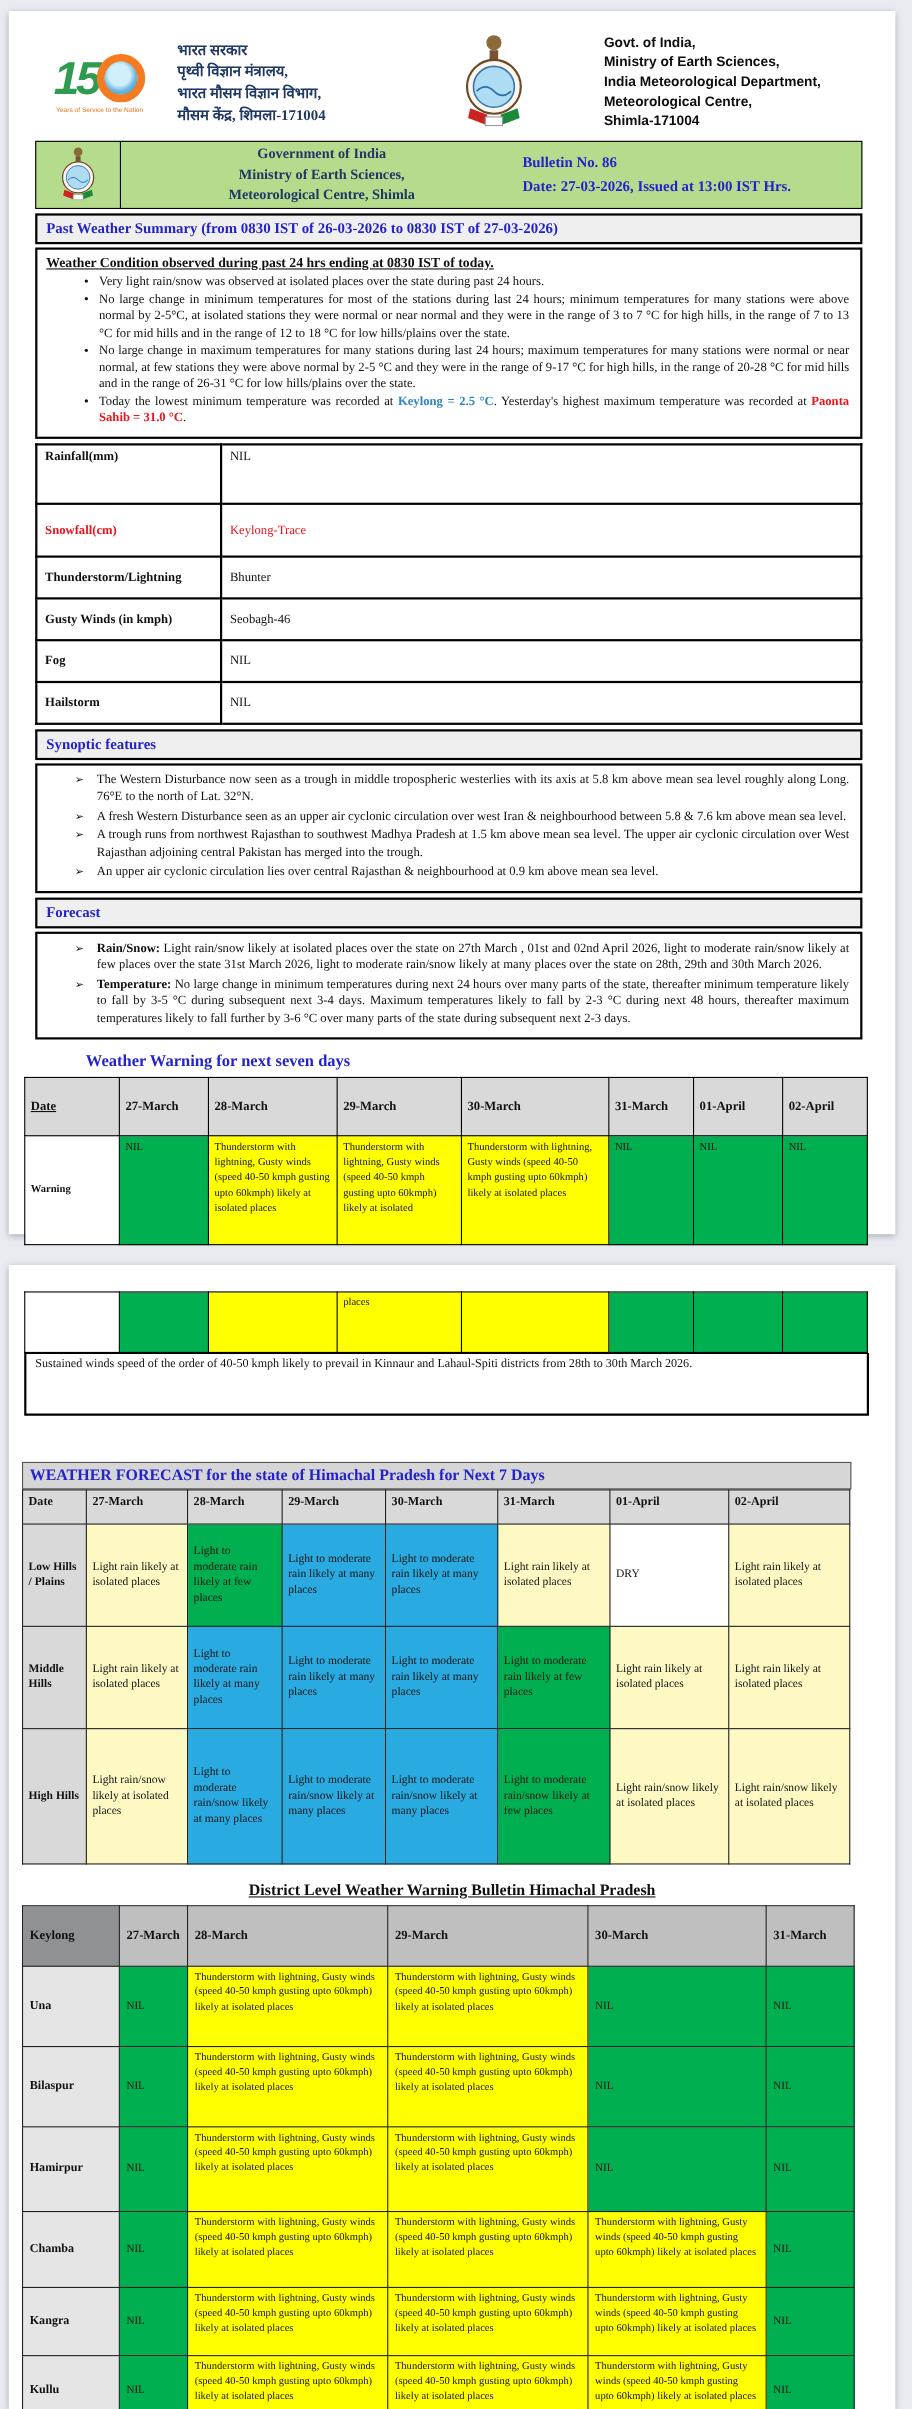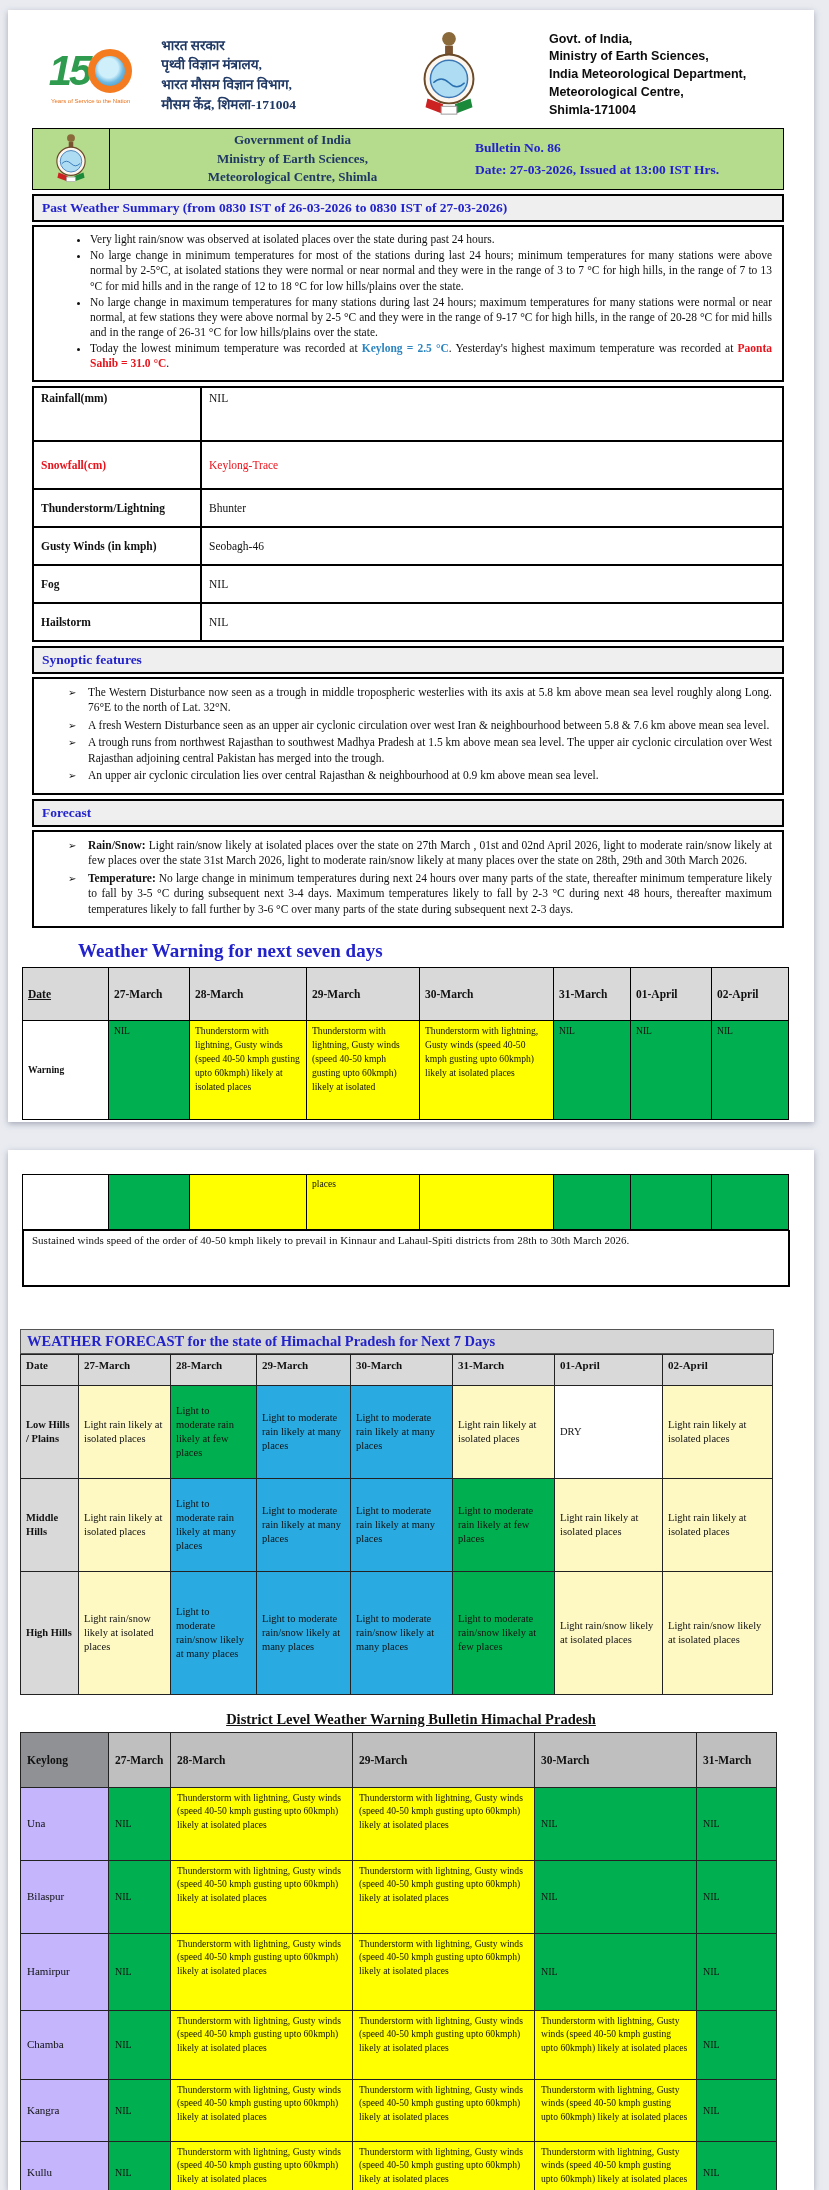--- a/index.html
+++ b/index.html
@@ -173,6 +173,7 @@
   </div>
 
   <div class="box">
+    <div class="wc-title">Weather Condition observed during past 24 hrs ending at 0830 IST of today.</div>
     <ul class="dots">
       <li>Very light rain/snow was observed at isolated places over the state during past 24 hours.</li>
       <li>No large change in minimum temperatures for most of the stations during last 24 hours; minimum temperatures for many stations were above normal by 2-5°C, at isolated stations they were normal or near normal and they were in the range of 3 to 7 °C for high hills, in the range of 7 to 13 °C for mid hills and in the range of 12 to 18 °C for low hills/plains over the state.</li>

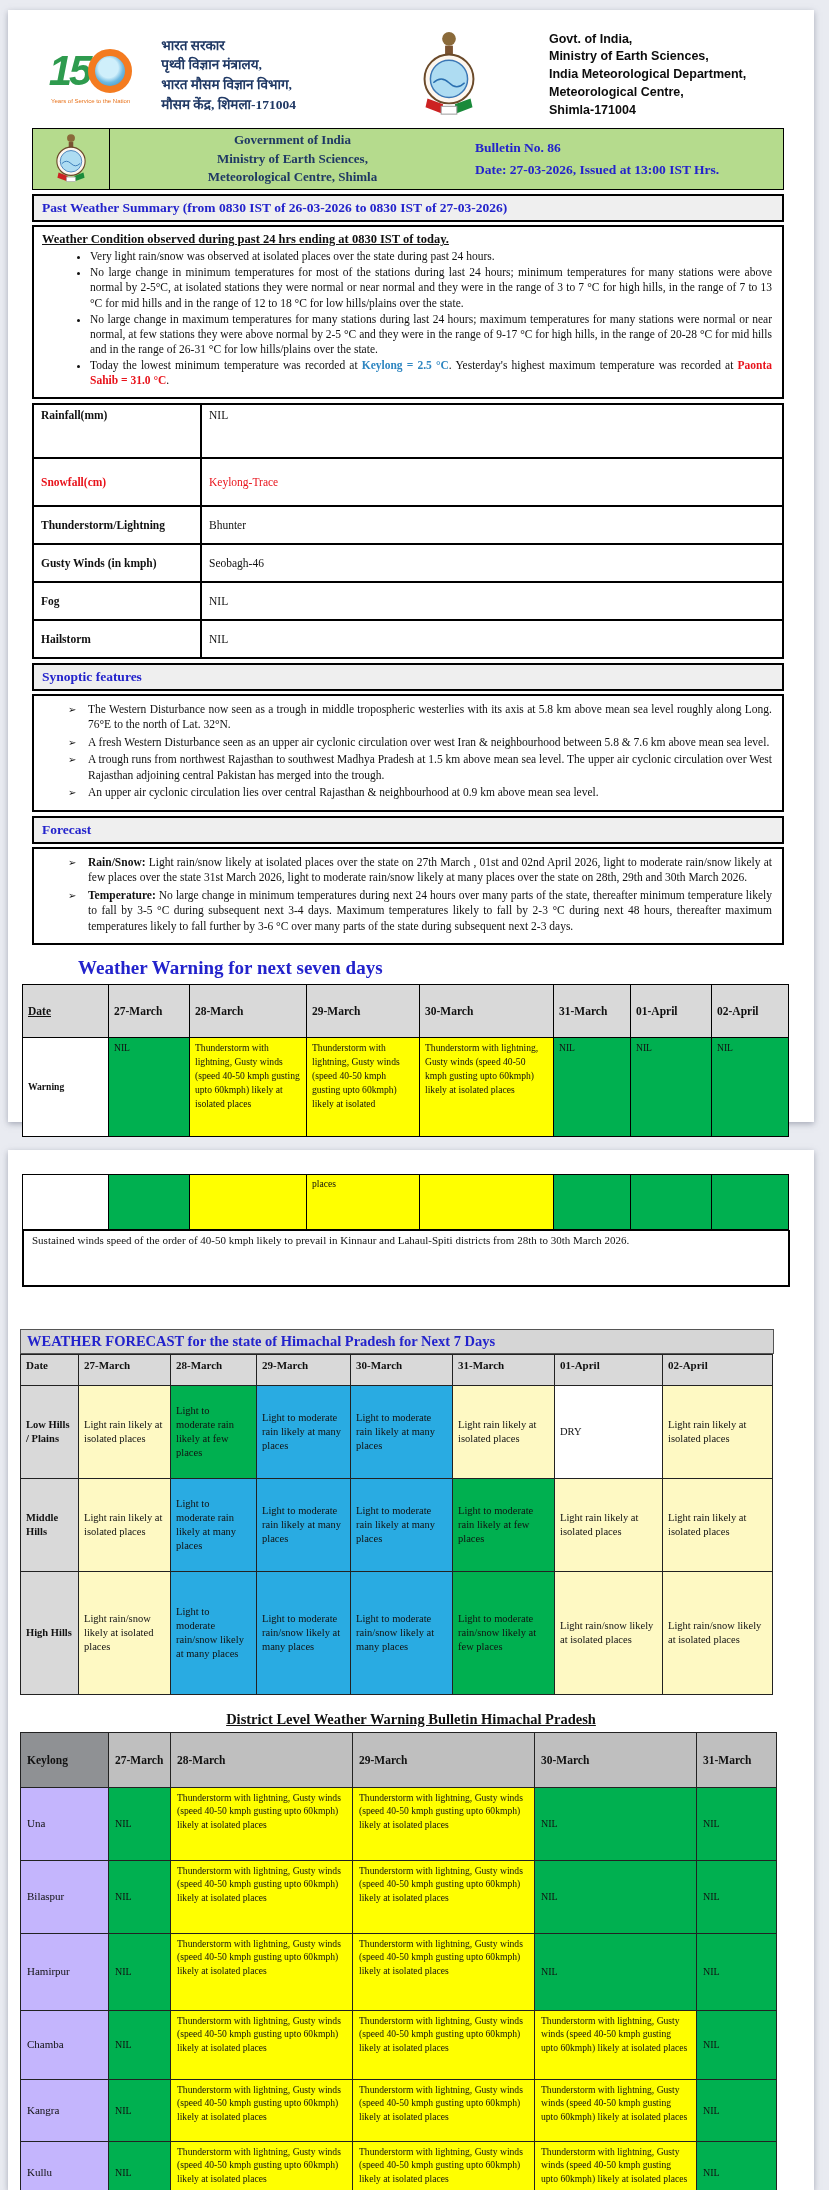--- a/index.html
+++ b/index.html
@@ -60,7 +60,7 @@
   td[data-color="red"]{color:#e8131b;}
 
   
-  .ww-title{margin:12px 0 5px 70px;color:#2323cc;font-weight:bold;font-size:19px;}
+  .ww-title{margin:12px 0 5px 70px;color:#2323cc;font-weight:bold;font-size:15px;}
   table.warn{border-collapse:collapse;margin:0 0 0 14px;width:766px;table-layout:fixed;}
   .warn th,.warn td{border:1px solid #000;padding:3px 5px;vertical-align:top;text-align:left;}
   .warn th{background:#d9d9d9;height:46px;font-size:11.5px;vertical-align:middle;}

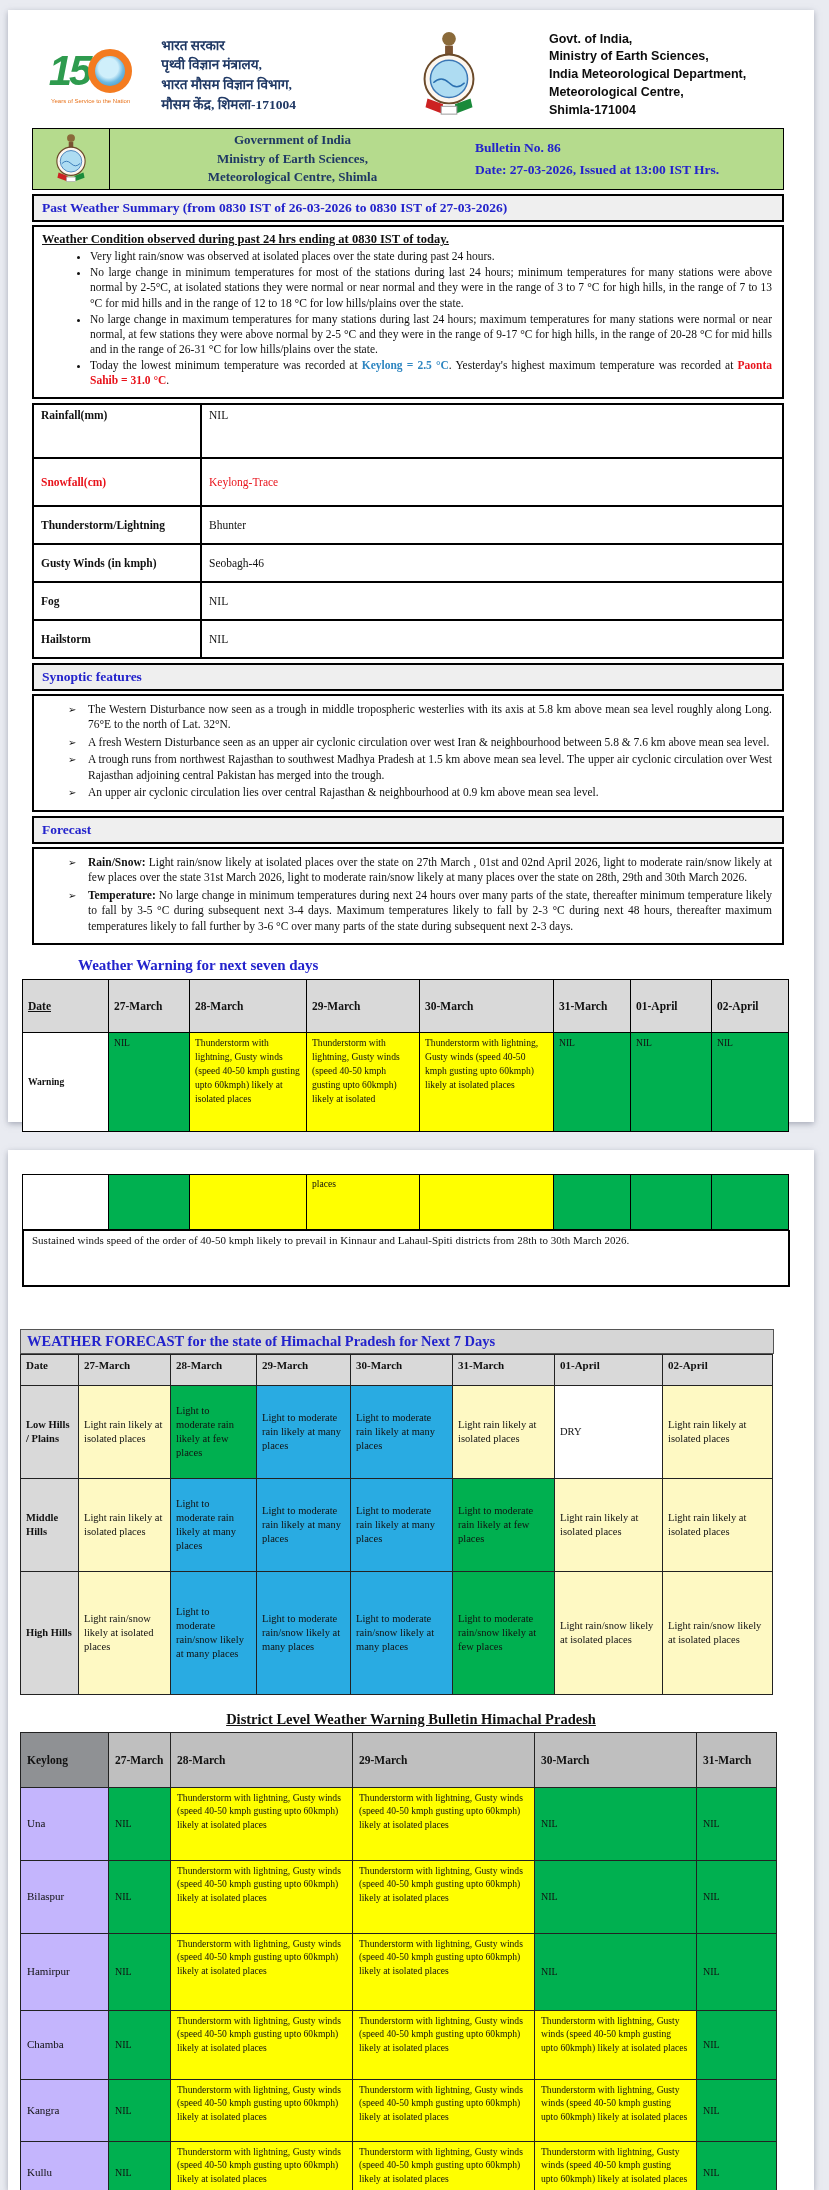--- a/index.html
+++ b/index.html
@@ -97,7 +97,7 @@
     font-size:10px;line-height:1.4;}
   .dist th{background:#bfbfbf;height:48px;font-size:11.5px;}
   .dist th:first-child{background:#8f9194;}
-  .dist td.rowlbl{background:#c4b5fd;font-weight:normal;font-size:11px;}
+  .dist td.rowlbl{background:#e5e5e5;font-weight:bold;font-size:11px;}
   .dist td[data-bg="yellow"]{vertical-align:top;font-size:9.6px;}
   .dist tr:nth-child(2) td,.dist tr:nth-child(3) td{height:66px;}
   .dist tr:nth-child(4) td{height:70px;}

